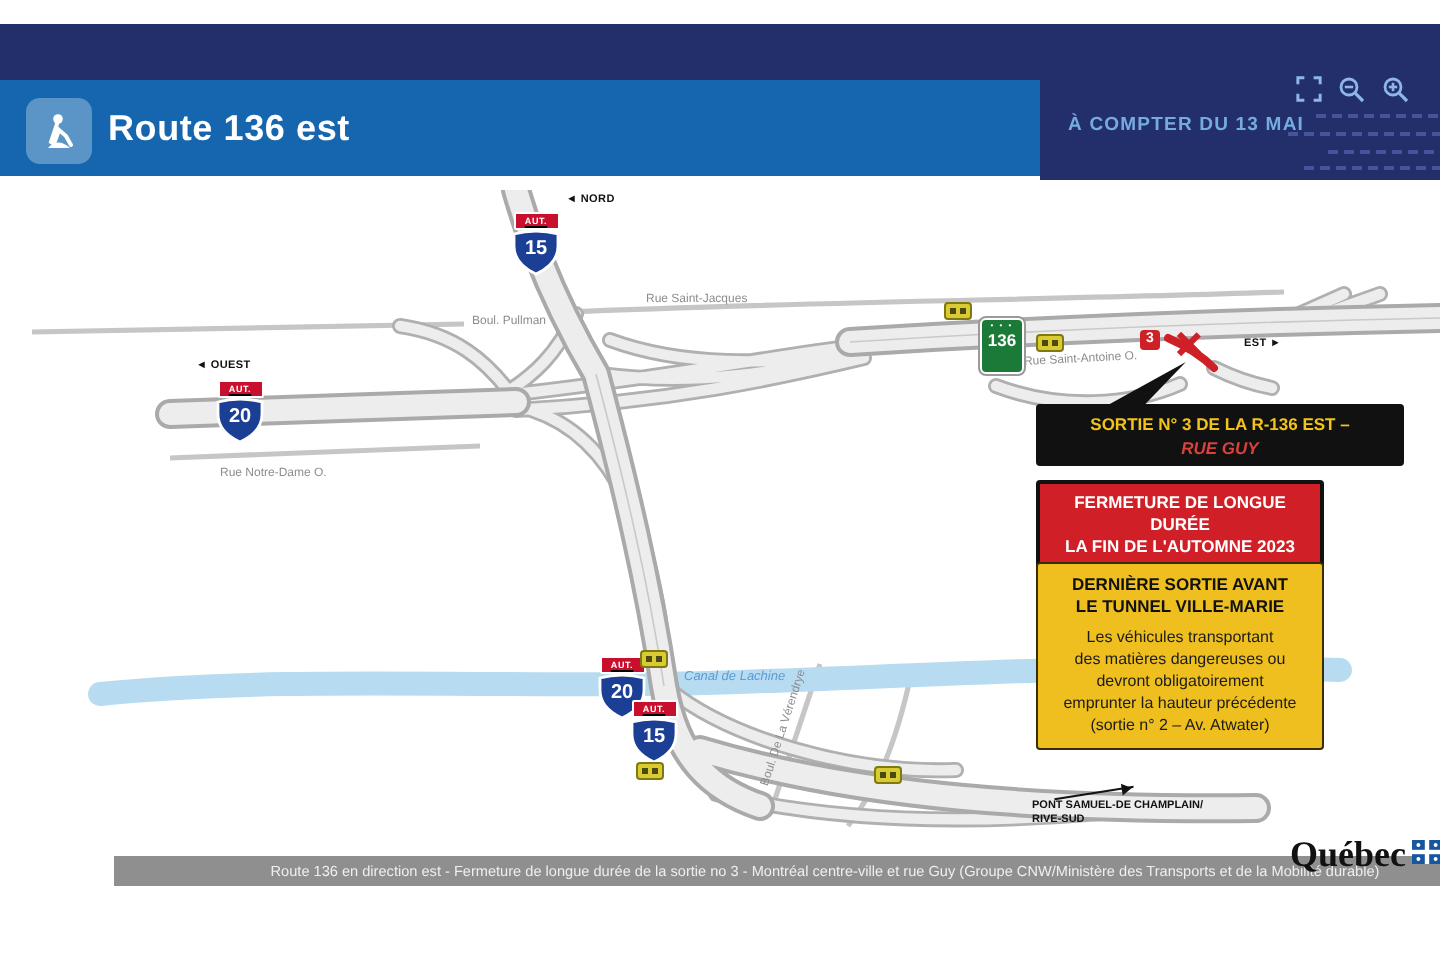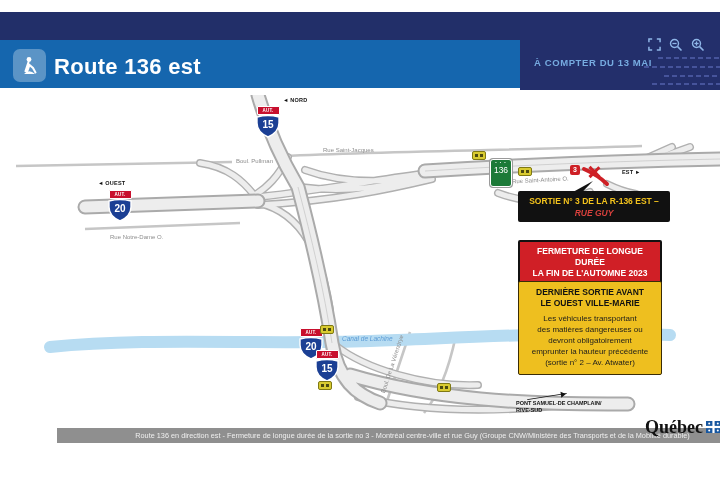--- a/index.html
+++ b/index.html
@@ -9,7 +9,7 @@
   .hdr-strip{position:absolute;left:0;top:12px;width:720px;height:28px;background:#222f69;}
   .hdr-bar{position:absolute;left:0;top:40px;width:520px;height:48px;background:#1566ae;}
   .hdr-block{position:absolute;left:520px;top:12px;width:200px;height:78px;background:#232f6b;}
-  .hdr-title{position:absolute;left:54px;top:54px;color:#ffffff;font-size:22px;font-weight:bold;letter-spacing:.3px;}
+  .hdr-title{position:absolute;left:54px;top:54px;color:#ffffff;font-size:18px;font-weight:bold;letter-spacing:.3px;}
   .worker-chip{position:absolute;left:13px;top:49px;width:33px;height:33px;border-radius:7px;
                background:rgba(255,255,255,.30);display:flex;align-items:center;justify-content:center;}
   .date-notice{position:absolute;left:534px;top:57px;width:180px;color:#76abe0;font-size:9.5px;

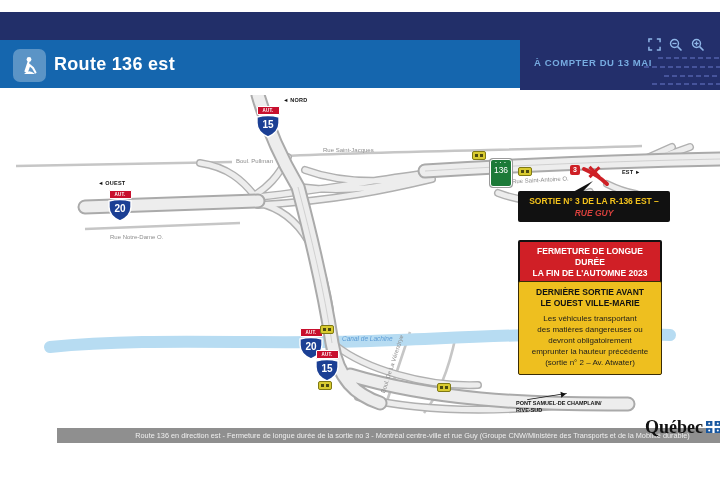--- a/index.html
+++ b/index.html
@@ -26,7 +26,7 @@
   .bridge-arrow{position:absolute;width:40px;border-top:1.2px solid #111;transform:rotate(-9deg);}
   .bridge-arrow:after{content:"";position:absolute;right:-2px;top:-3px;border:3px solid transparent;border-left:5px solid #111;}
   
-  .shield{position:absolute;width:30px;text-align:center;}
+  .shield{position:absolute;width:30px;text-align:center;text-decoration:underline;}
   .shield .banner{margin:0 auto;width:21px;height:7px;background:#c8102e;border:0.5px solid #fff;border-radius:1px;
                   color:#fff;font-size:4.5px;font-weight:bold;line-height:7px;letter-spacing:.3px;}
   .shield .crest{position:relative;margin:-1px auto 0;width:26px;height:24px;}

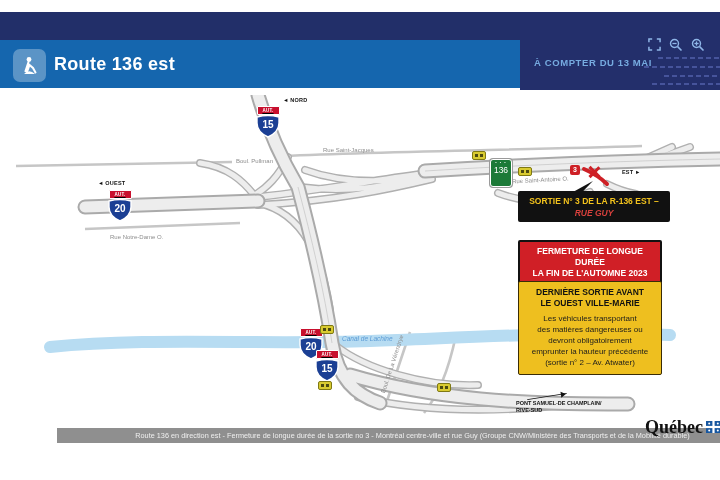--- a/index.html
+++ b/index.html
@@ -34,7 +34,7 @@
   .rshield{position:absolute;width:20px;height:26px;background:#1c7a38;border:1.6px solid #fff;border-radius:3px;
            box-shadow:0 0 0 1px #9a9a9a;text-align:center;}
   .rshield .dots{color:#fff;font-size:4px;line-height:6px;letter-spacing:1px;}
-  .rshield .num{color:#fff;font-size:8.5px;font-weight:normal;line-height:9px;}
+  .rshield .num{color:#fff;font-size:8.5px;font-weight:bold;line-height:9px;}
   
   .exit-tab{position:absolute;width:12px;height:7px;background:#d9cb31;border:1px solid #7f7914;border-radius:2px;}
   .exit-tab i{position:absolute;top:2px;width:3px;height:3px;background:#4c4a10;}

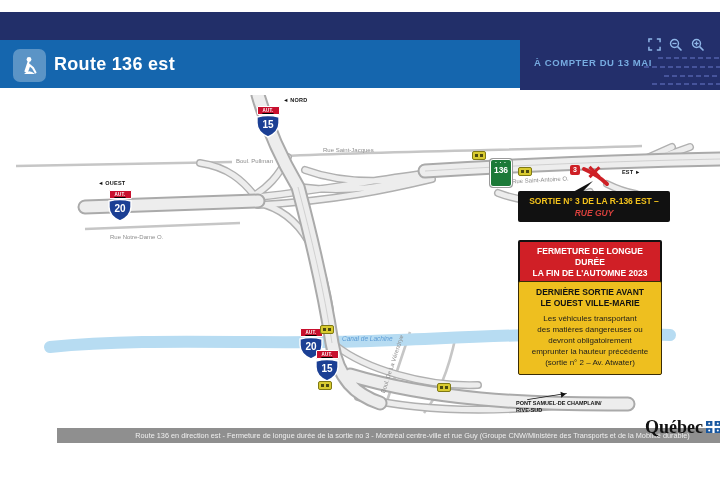--- a/index.html
+++ b/index.html
@@ -48,7 +48,7 @@
   .wedge{position:absolute;left:543px;top:181px;width:52px;height:27px;background:#111;
          clip-path:polygon(96% 0,2% 100%,46% 100%);}
   .box{position:absolute;left:518px;width:144px;text-align:center;border-radius:2px;}
-  .box-black{top:191px;background:#111;padding:5px 4px 4px;}
+  .box-black{top:202px;background:#111;padding:5px 20px 4px;}
   .box-black .l1{color:#f2c21d;font-size:8.5px;font-weight:bold;}
   .box-black .l2{color:#d9413d;font-size:8.5px;font-weight:bold;font-style:italic;margin-top:2px;}
   .box-red{top:240px;background:#d01f26;border:2px solid #111;padding:4px 2px;color:#fff;

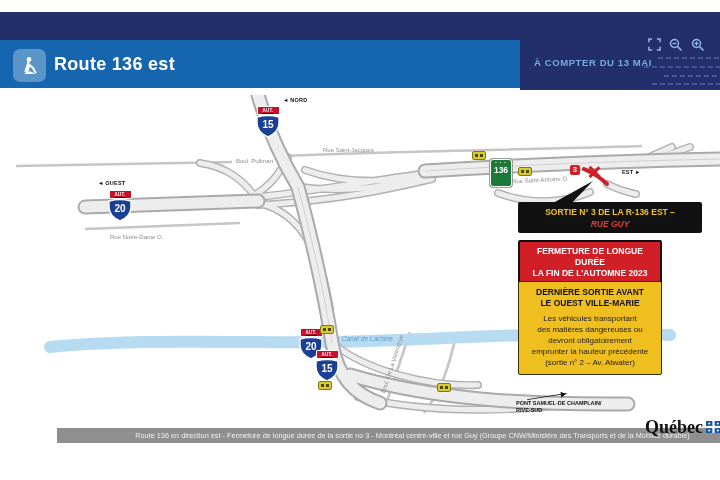--- a/index.html
+++ b/index.html
@@ -226,7 +226,7 @@
   <div class="box box-yellow">
     <div class="t">
       <div>DERNIÈRE SORTIE AVANT</div>
-      <div>LE OUEST VILLE-MARIE</div>
+      <div>LE TUNNEL VILLE-MARIE</div>
     </div>
     <div class="b">
       <div>Les véhicules transportant</div>

